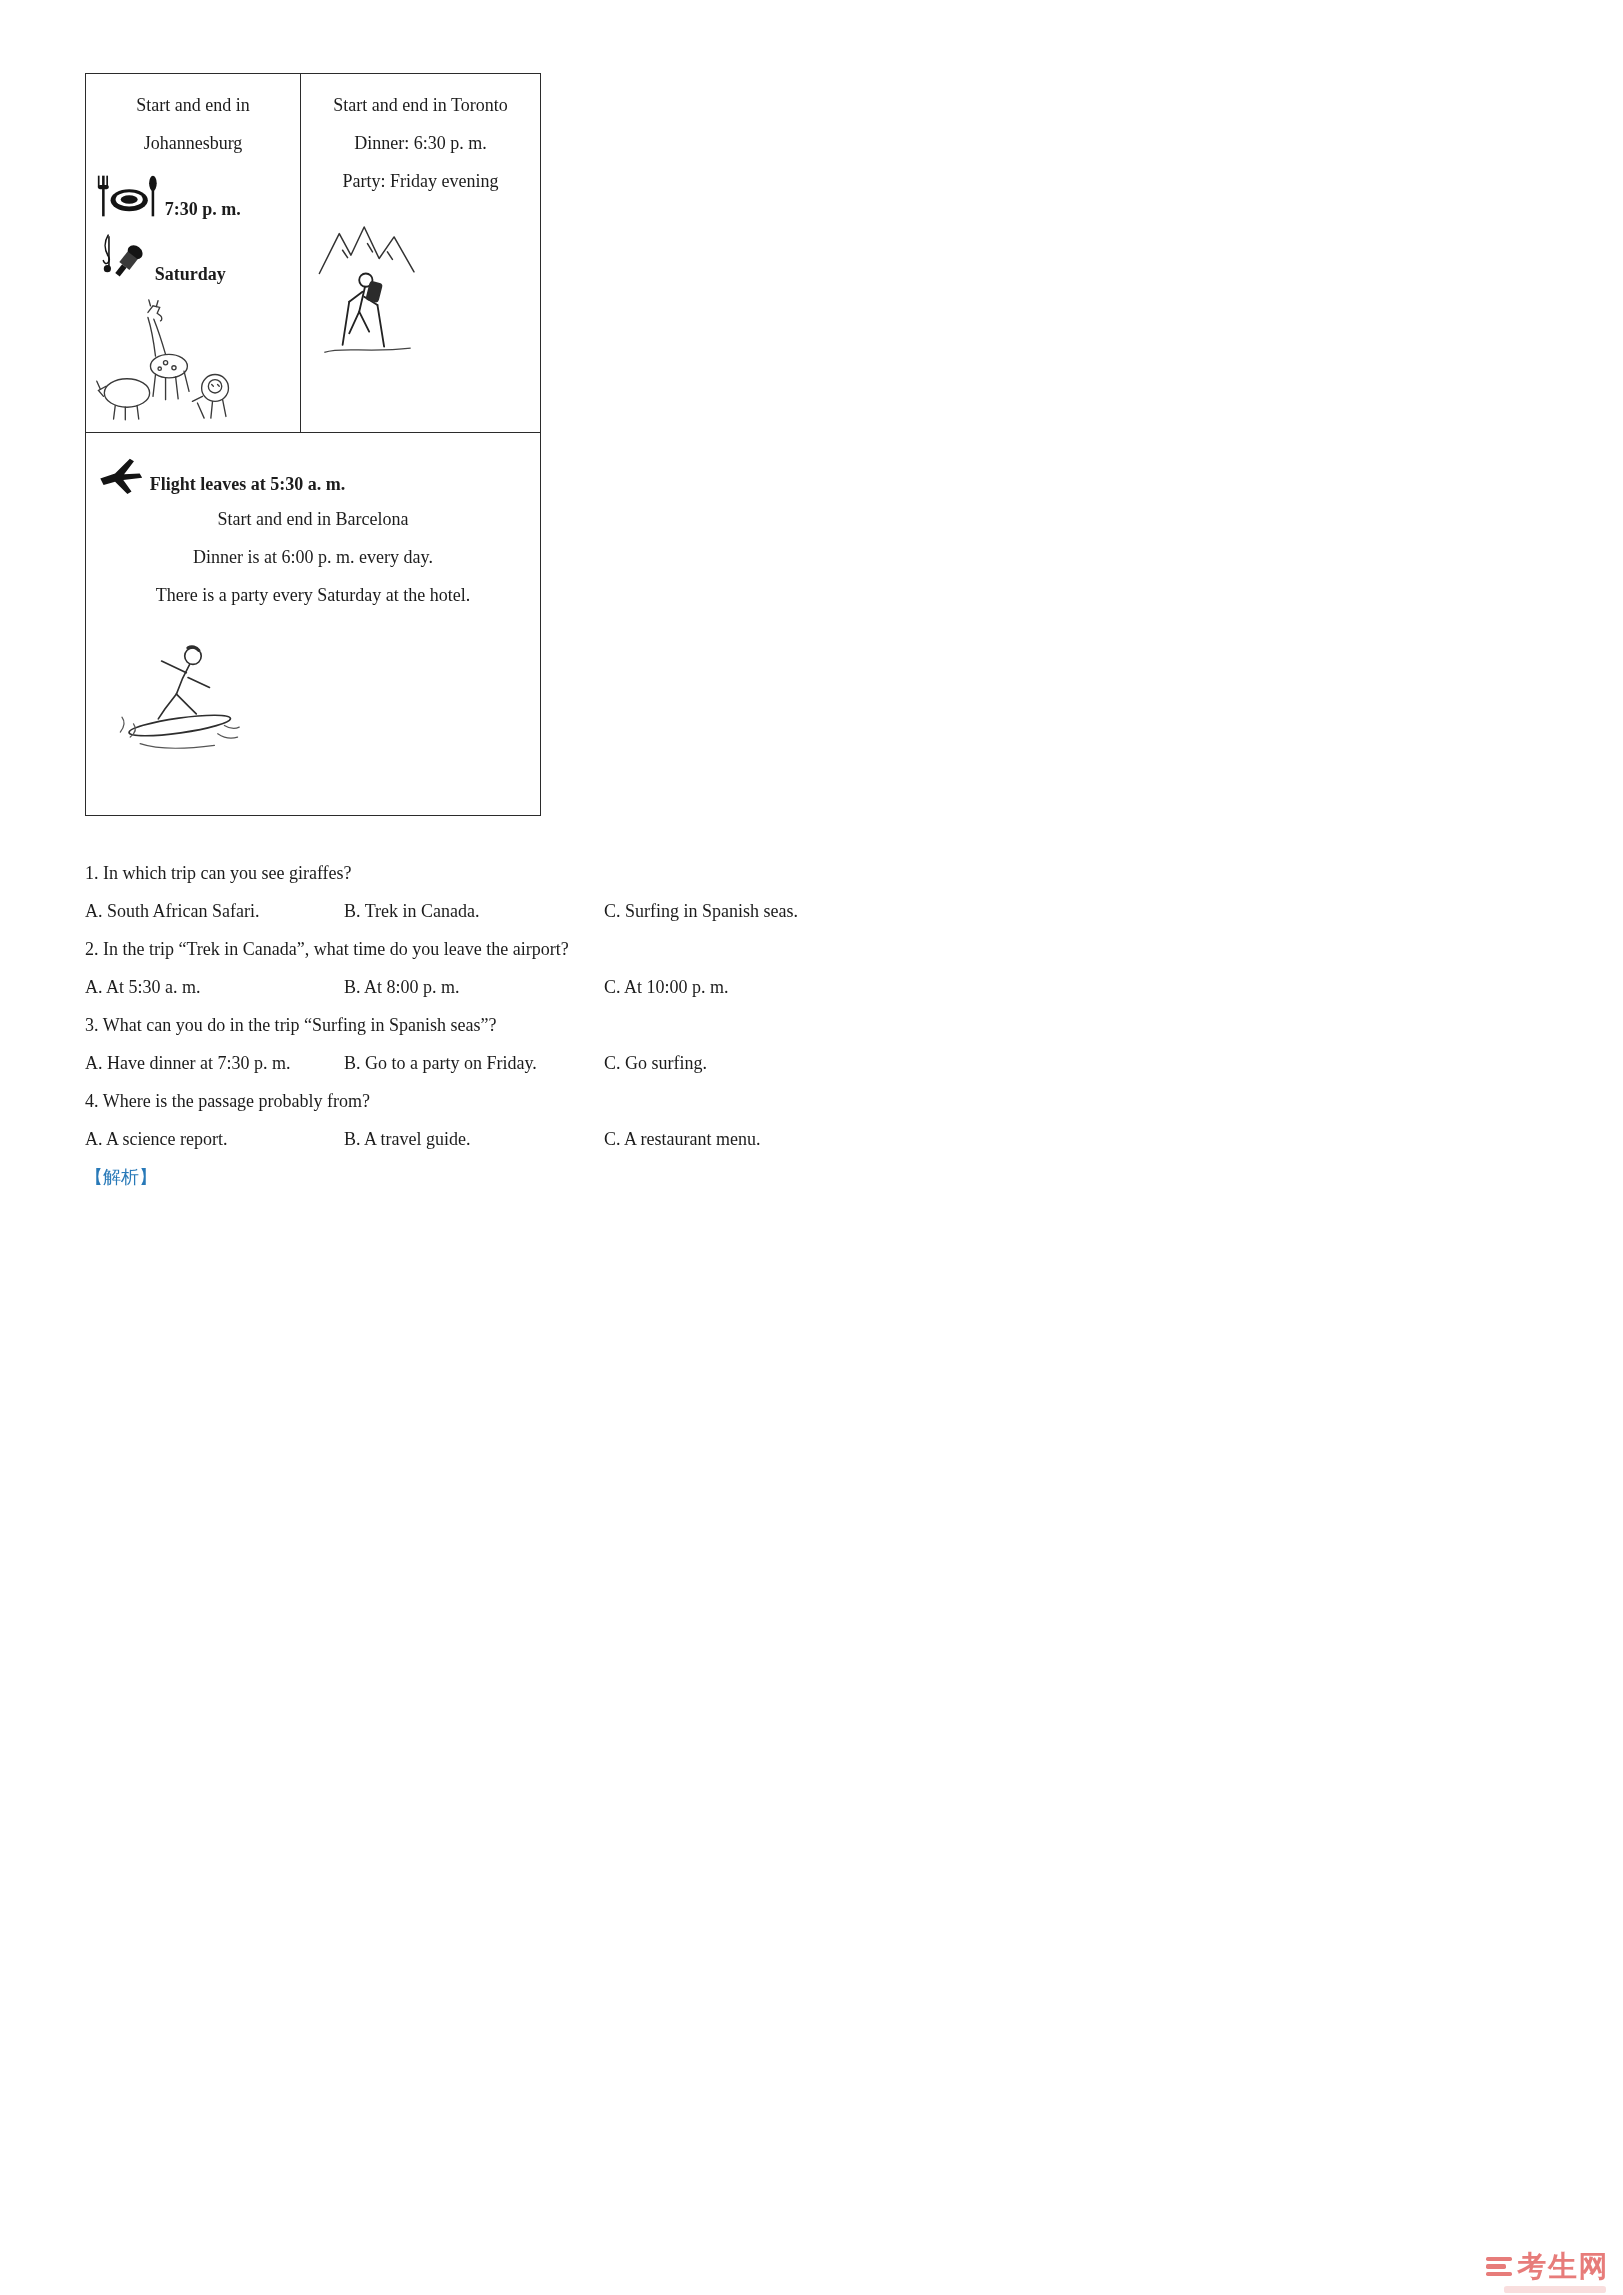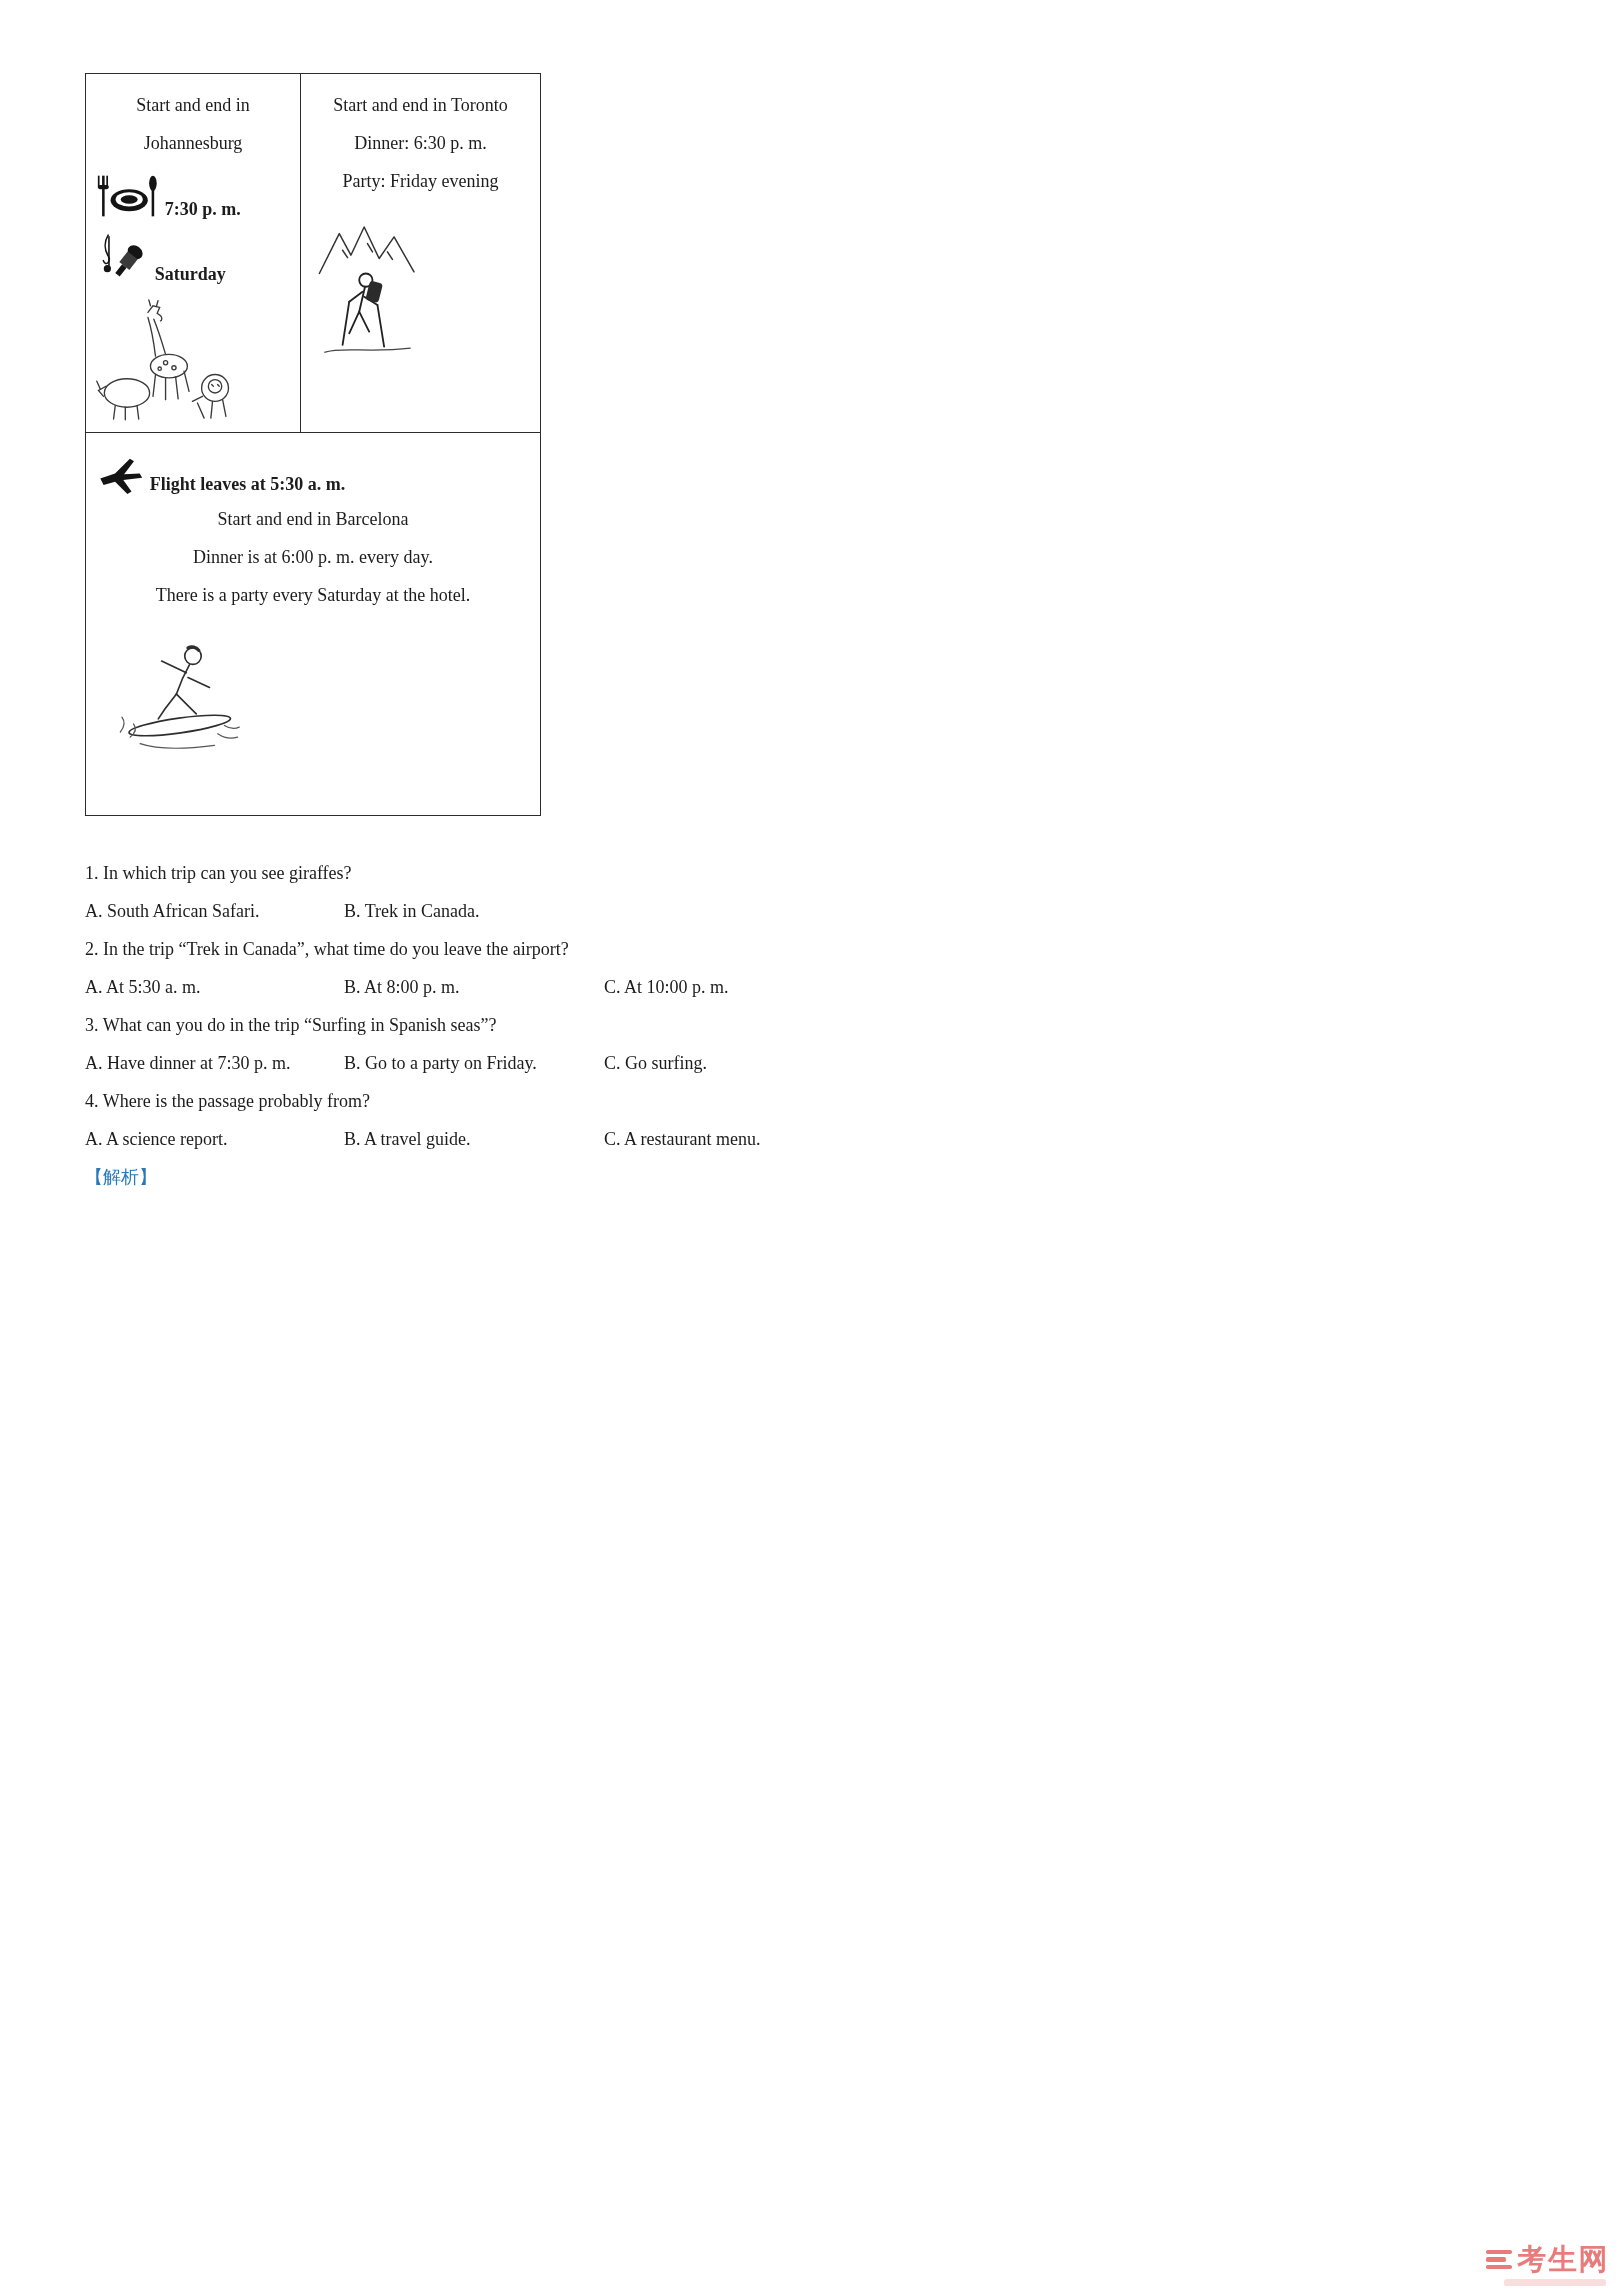--- a/index.html
+++ b/index.html
@@ -206,6 +206,7 @@
       <div class="opt-row">
         <span>A. South African Safari.</span>
         <span>B. Trek in Canada.</span>
+        <span>C. Surfing in Spanish seas.</span>
       </div>
 
       <div class="qline">2. In the trip “Trek in Canada”, what time do you leave the airport?</div>

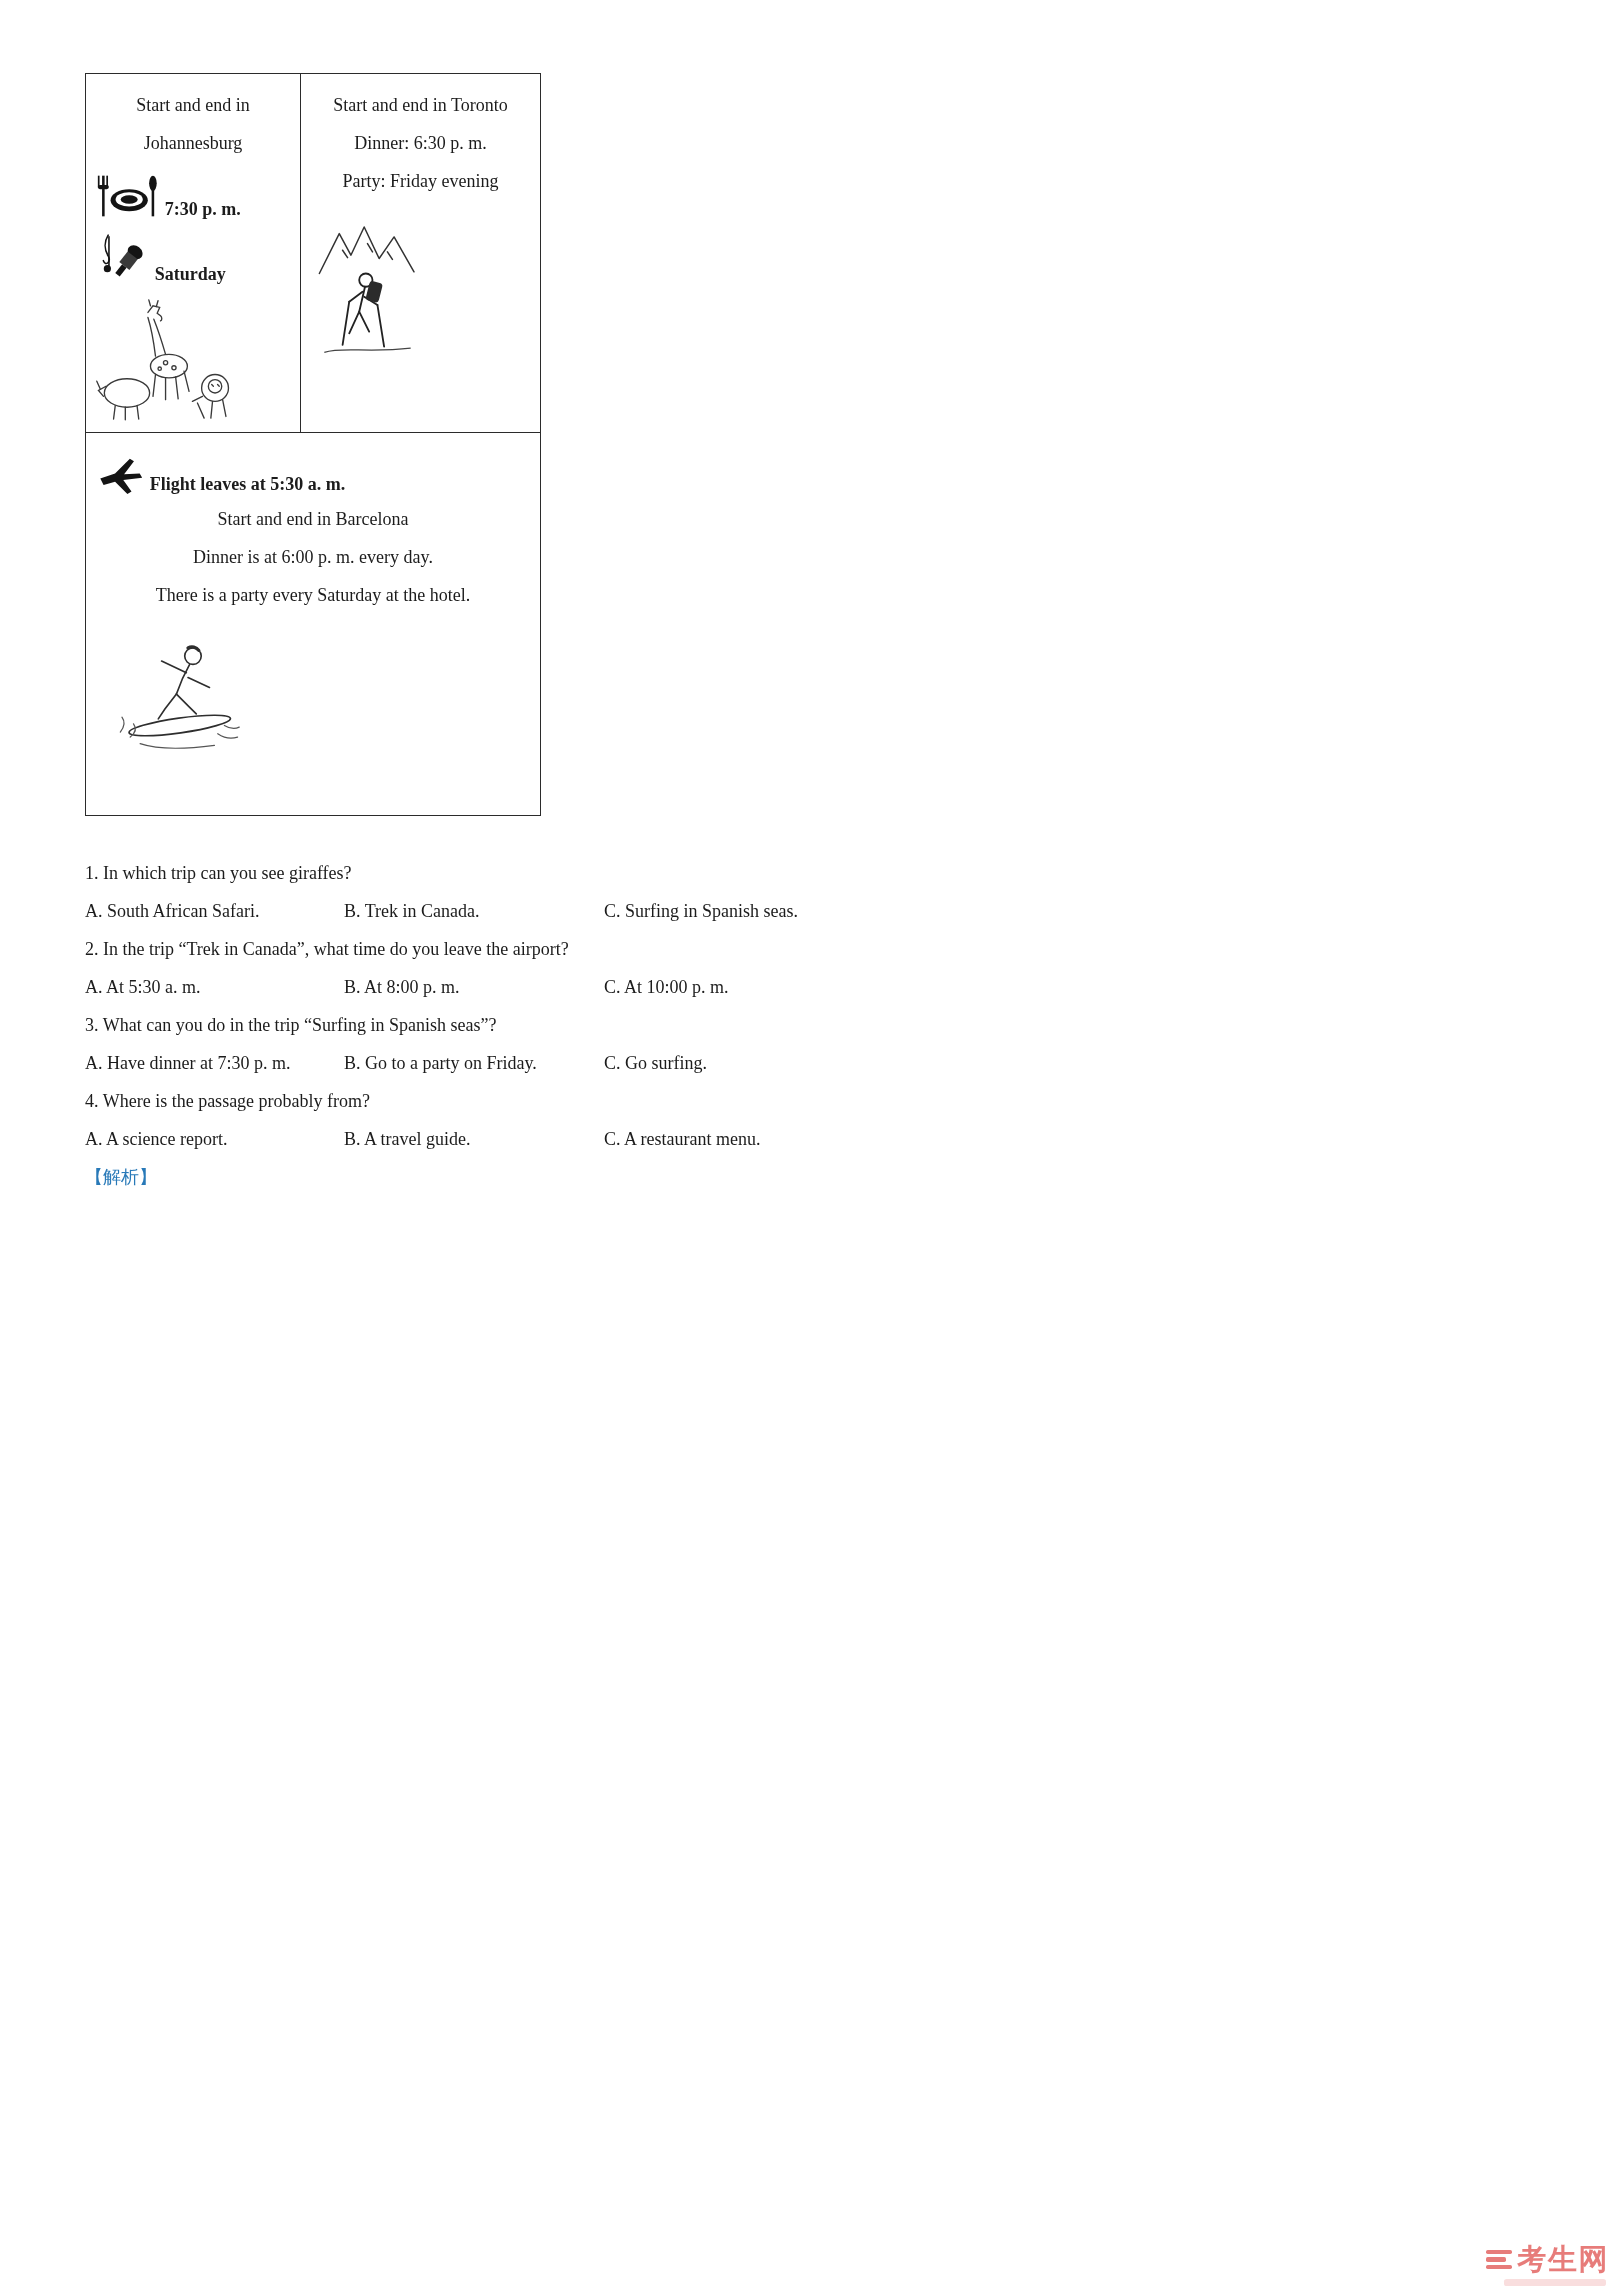--- a/index.html
+++ b/index.html
@@ -45,7 +45,7 @@
 
   
   .watermark {
-    position:absolute; right:13.7px; bottom:21px;
+    position:absolute; right:13.7px; bottom:14px;
     display:flex; align-items:center;
     opacity:0.82;
     color:#e2605e;

